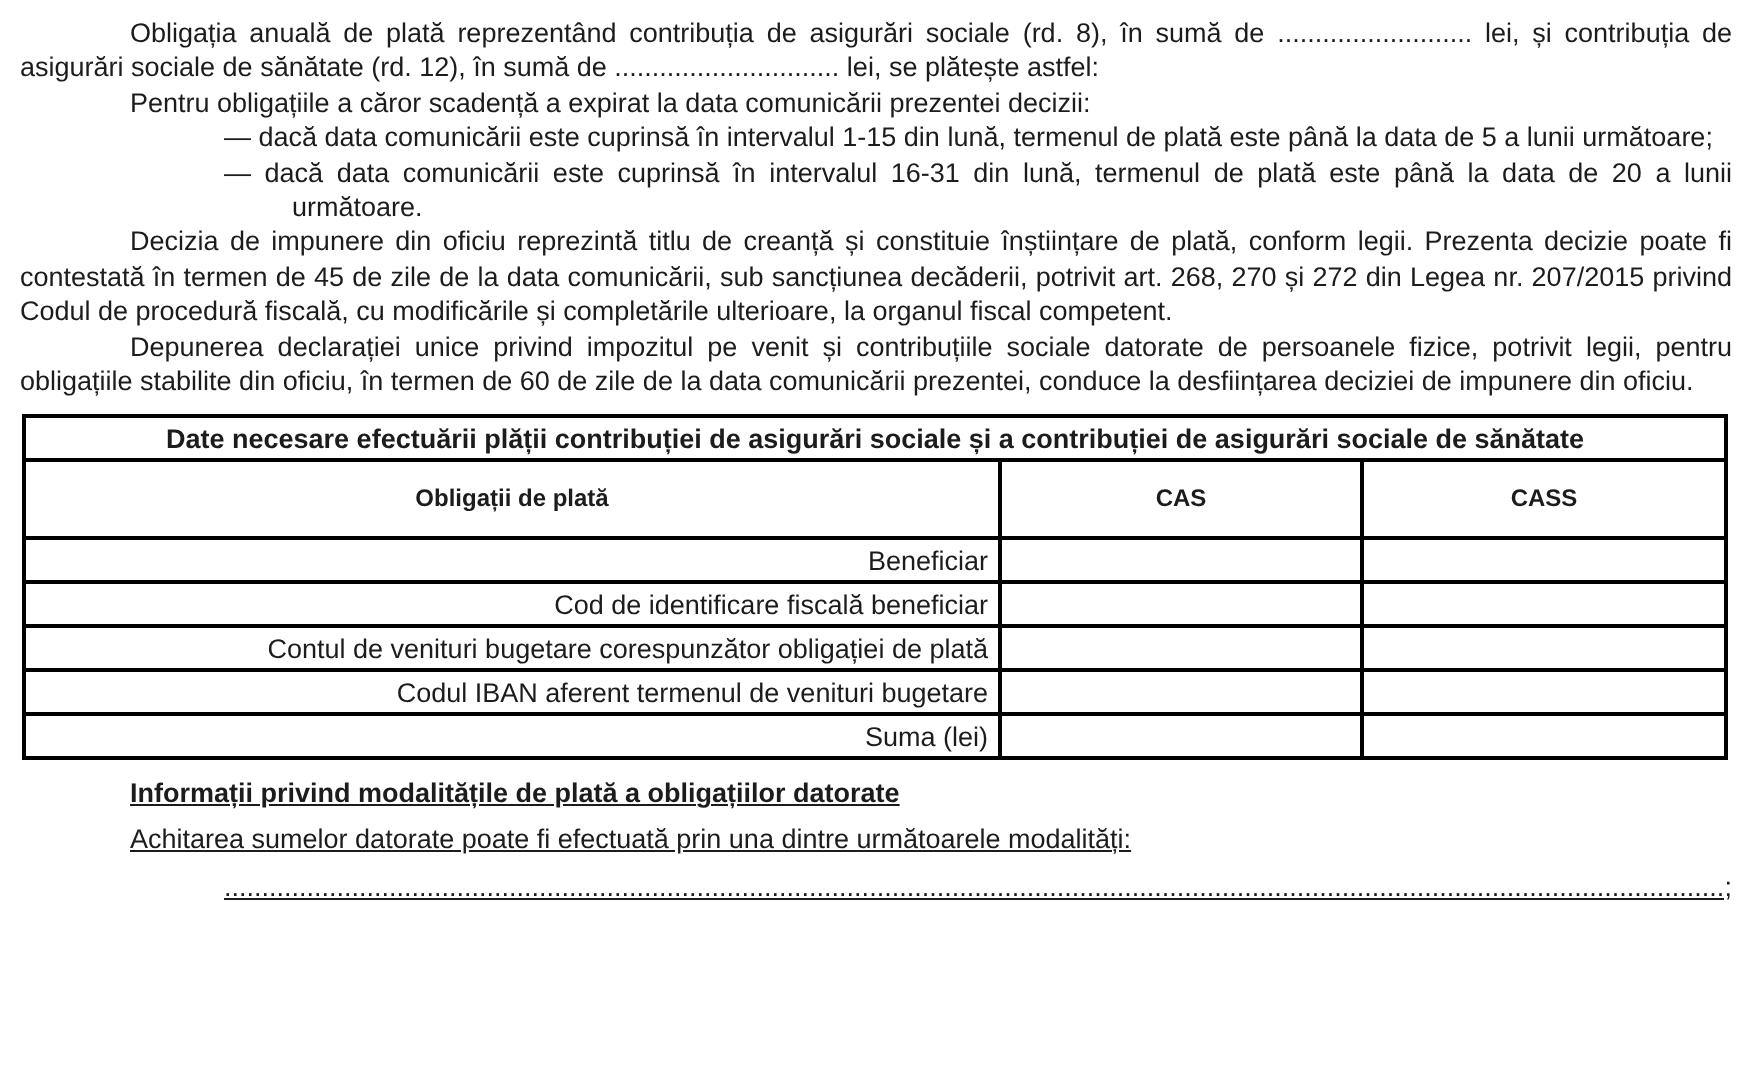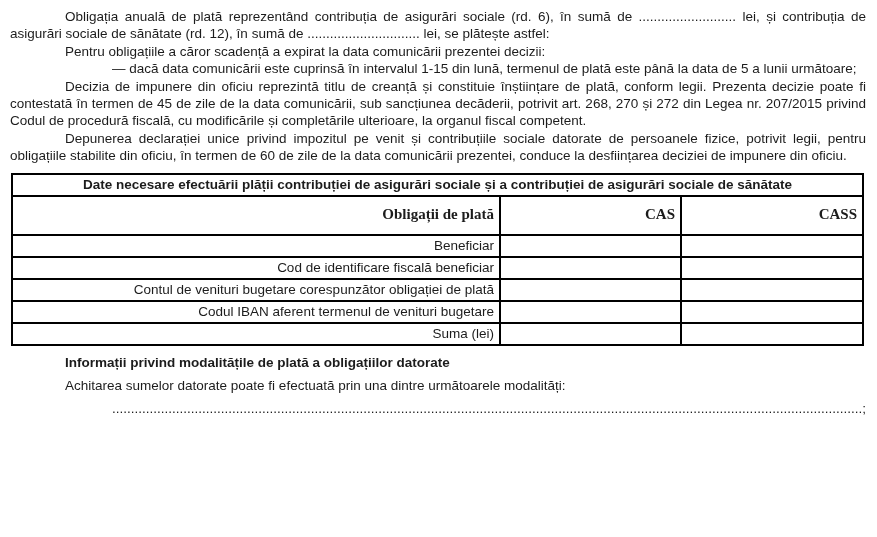--- a/index.html
+++ b/index.html
@@ -63,7 +63,7 @@
 <div class="doc">
 
   <div class="intro">
-    <p class="para indent justify">Obligația anuală de plată reprezentând contribuția de asigurări sociale (rd. 6), în sumă de .......................... lei, și contribuția de asigurări sociale de sănătate (rd. 12), în sumă de .............................. lei, se plătește astfel:</p>
+    <p class="para indent justify">Obligația anuală de plată reprezentând contribuția de asigurări sociale (rd. 8), în sumă de .......................... lei, și contribuția de asigurări sociale de sănătate (rd. 12), în sumă de .............................. lei, se plătește astfel:</p>
     <p class="para indent">Pentru obligațiile a căror scadență a expirat la data comunicării prezentei decizii:</p>
     <p class="para dash justify">— dacă data comunicării este cuprinsă în intervalul 1-15 din lună, termenul de plată este până la data de 5 a lunii următoare;</p>
     <p class="para indent justify">Decizia de impunere din oficiu reprezintă titlu de creanță și constituie înștiințare de plată, conform legii. Prezenta decizie poate fi contestată în termen de 45 de zile de la data comunicării, sub sancțiunea decăderii, potrivit art. 268, 270 și 272 din Legea nr. 207/2015 privind Codul de procedură fiscală, cu modificările și completările ulterioare, la organul fiscal competent.</p>

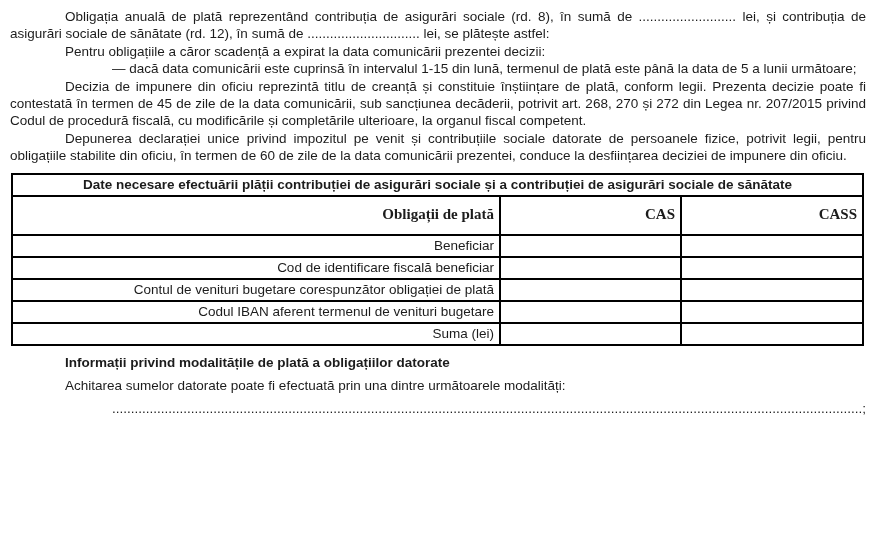--- a/index.html
+++ b/index.html
@@ -66,6 +66,7 @@
     <p class="para indent justify">Obligația anuală de plată reprezentând contribuția de asigurări sociale (rd. 8), în sumă de .......................... lei, și contribuția de asigurări sociale de sănătate (rd. 12), în sumă de .............................. lei, se plătește astfel:</p>
     <p class="para indent">Pentru obligațiile a căror scadență a expirat la data comunicării prezentei decizii:</p>
     <p class="para dash justify">— dacă data comunicării este cuprinsă în intervalul 1-15 din lună, termenul de plată este până la data de 5 a lunii următoare;</p>
+    <p class="para dash justify">— dacă data comunicării este cuprinsă în intervalul 16-31 din lună, termenul de plată este până la data de 20 a lunii următoare.</p>
     <p class="para indent justify">Decizia de impunere din oficiu reprezintă titlu de creanță și constituie înștiințare de plată, conform legii. Prezenta decizie poate fi contestată în termen de 45 de zile de la data comunicării, sub sancțiunea decăderii, potrivit art. 268, 270 și 272 din Legea nr. 207/2015 privind Codul de procedură fiscală, cu modificările și completările ulterioare, la organul fiscal competent.</p>
     <p class="para indent justify">Depunerea declarației unice privind impozitul pe venit și contribuțiile sociale datorate de persoanele fizice, potrivit legii, pentru obligațiile stabilite din oficiu, în termen de 60 de zile de la data comunicării prezentei, conduce la desființarea deciziei de impunere din oficiu.</p>
   </div>

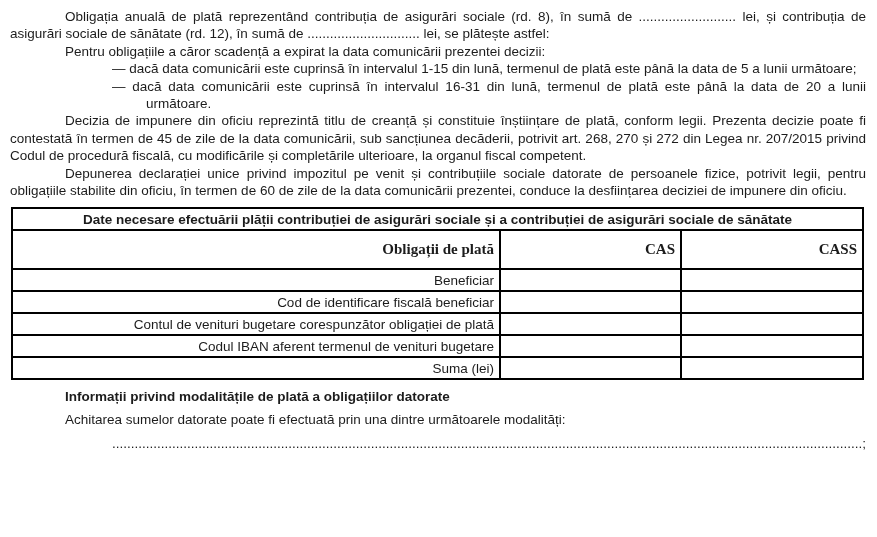--- a/index.html
+++ b/index.html
@@ -40,10 +40,9 @@
   }
   .head-row th{
     font-weight:bold;
-    text-align:right;
+    text-align:center;
     height:37px;
-    font-size:15px;
-    font-family:Liberation Serif, serif;
+    font-size:12px;
   }
   tbody.rows td{height:20px;}
   td.lbl{text-align:right;}

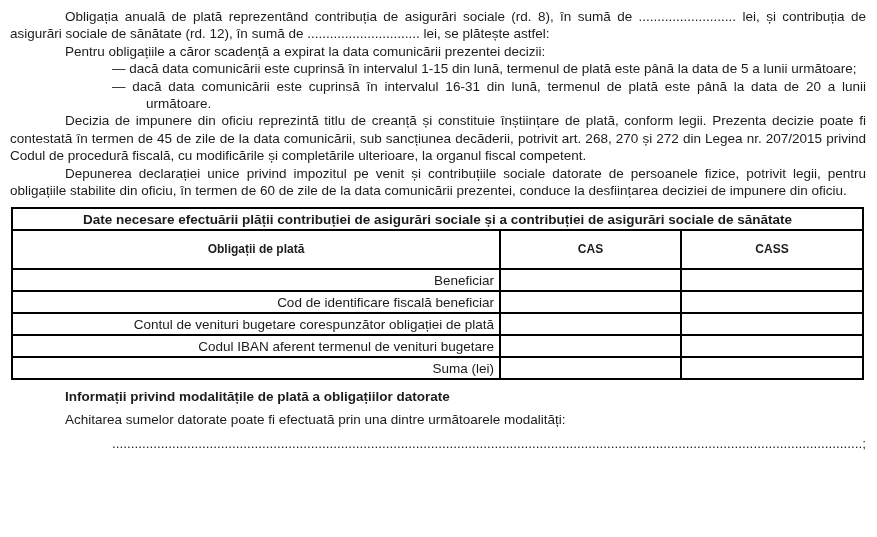--- a/index.html
+++ b/index.html
@@ -48,7 +48,7 @@
   td.lbl{text-align:right;}
   td.val{text-align:left;}
 
-  .footer{margin-top:8px;}
+  .footer{margin-top:8px;text-decoration:underline;}
   .footer-heading{font-weight:bold;margin:0 0 0 55px;}
   .footer-intro{margin:5.5px 0 0 55px;}
   .footer-item{display:flex;align-items:baseline;margin:6px 0 0 102px;}

